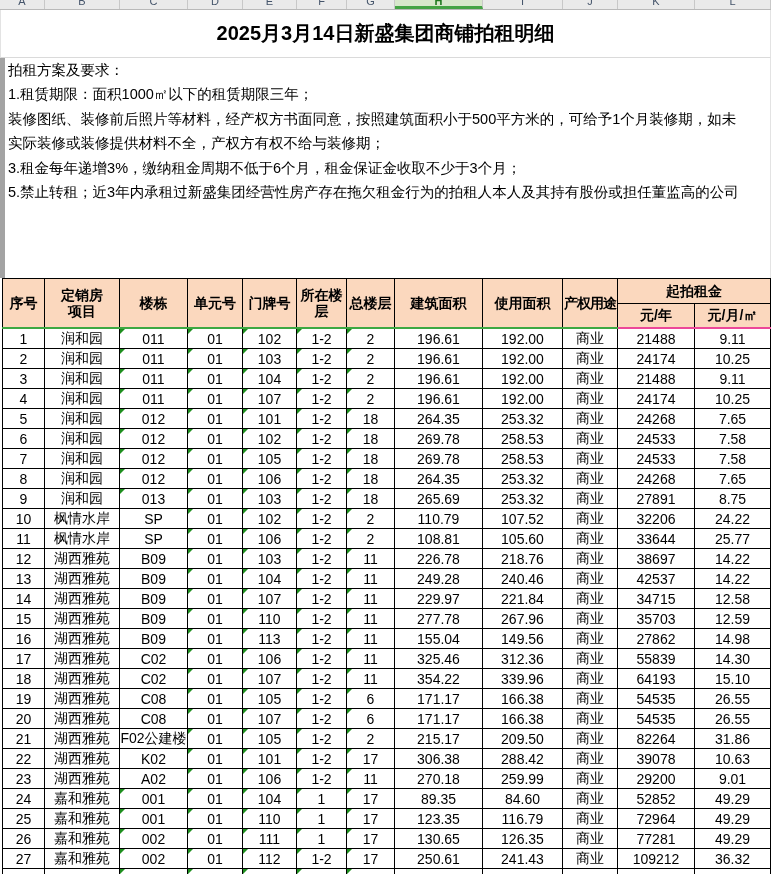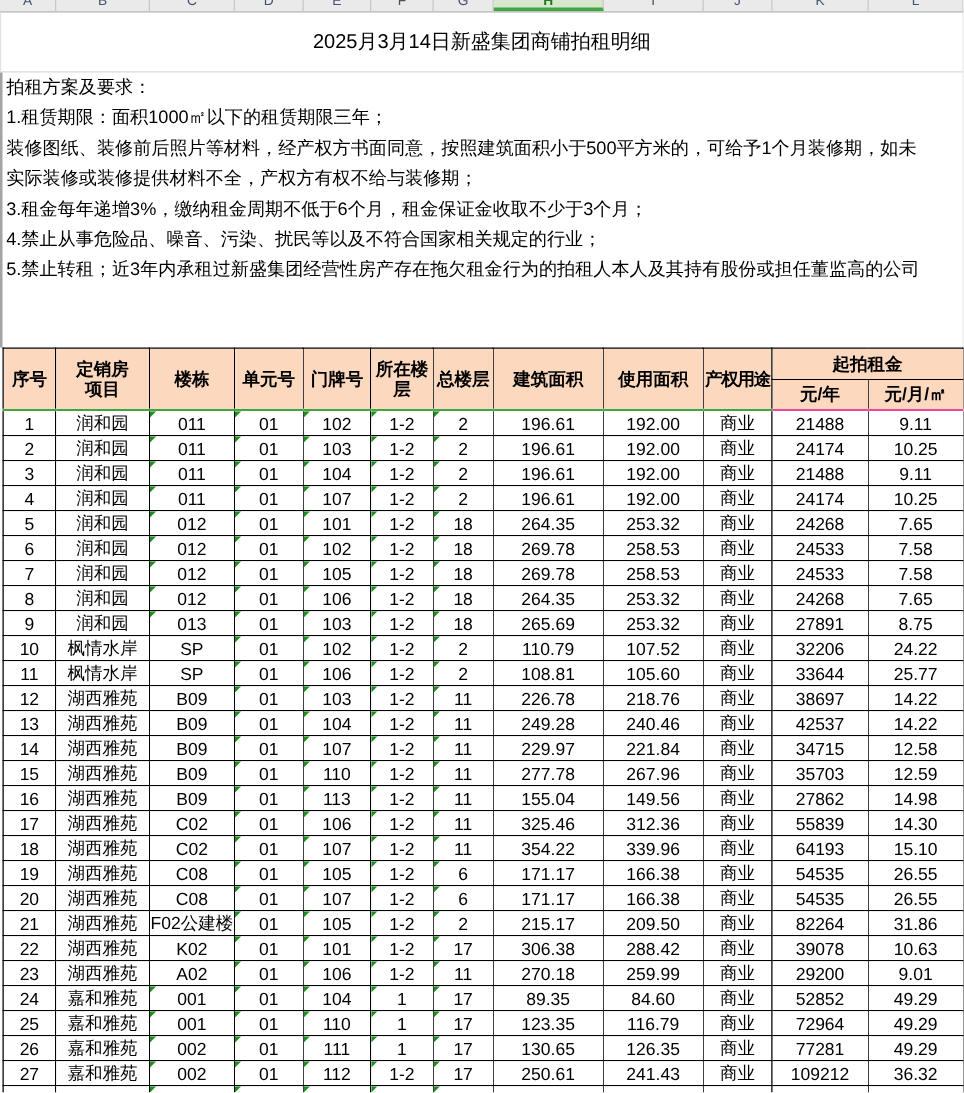--- a/index.html
+++ b/index.html
@@ -43,7 +43,7 @@
     border-left:1px solid #E3E3E3;
     border-right:1px solid #E3E3E3;
     display:flex;align-items:center;justify-content:center;
-    font-size:16px;font-weight:normal;
+    font-size:20px;font-weight:bold;
     white-space:nowrap;overflow:hidden;
   }
   

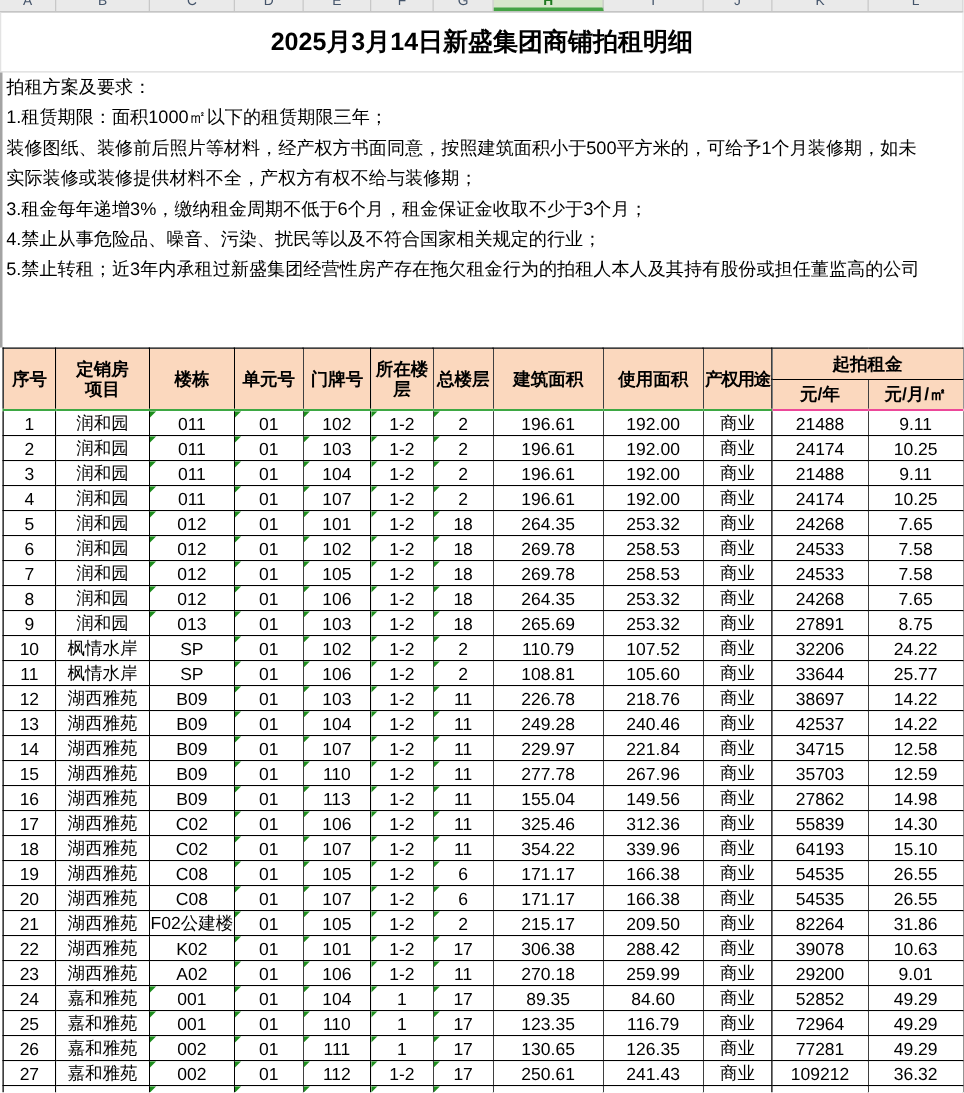--- a/index.html
+++ b/index.html
@@ -50,7 +50,7 @@
   .notes{
     height:220px;
     padding-left:3px;
-    border-left:2px solid #a3a3a3;
+    border-left:5px solid #a3a3a3;
     border-right:1px solid #E3E3E3;
     overflow:hidden;
   }

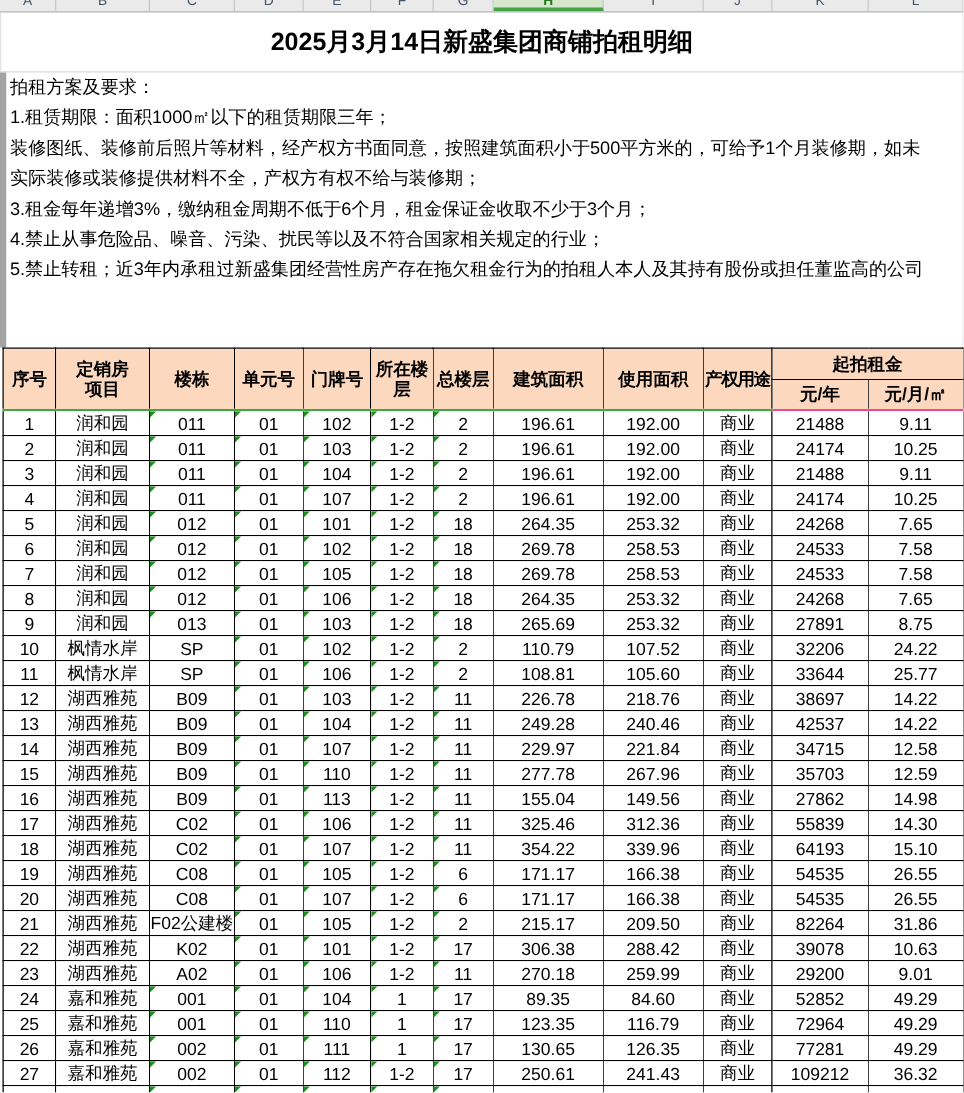--- a/index.html
+++ b/index.html
@@ -151,7 +151,6 @@
       <div class="note-line">装修图纸、装修前后照片等材料，经产权方书面同意，按照建筑面积小于500平方米的，可给予1个月装修期，如未</div>
       <div class="note-line">实际装修或装修提供材料不全，产权方有权不给与装修期；</div>
       <div class="note-line">3.租金每年递增3%，缴纳租金周期不低于6个月，租金保证金收取不少于3个月；</div>
-      <div class="note-line">4.禁止从事危险品、噪音、污染、扰民等以及不符合国家相关规定的行业；</div>
       <div class="note-line">5.禁止转租；近3年内承租过新盛集团经营性房产存在拖欠租金行为的拍租人本人及其持有股份或担任董监高的公司</div>
     </div>
 

